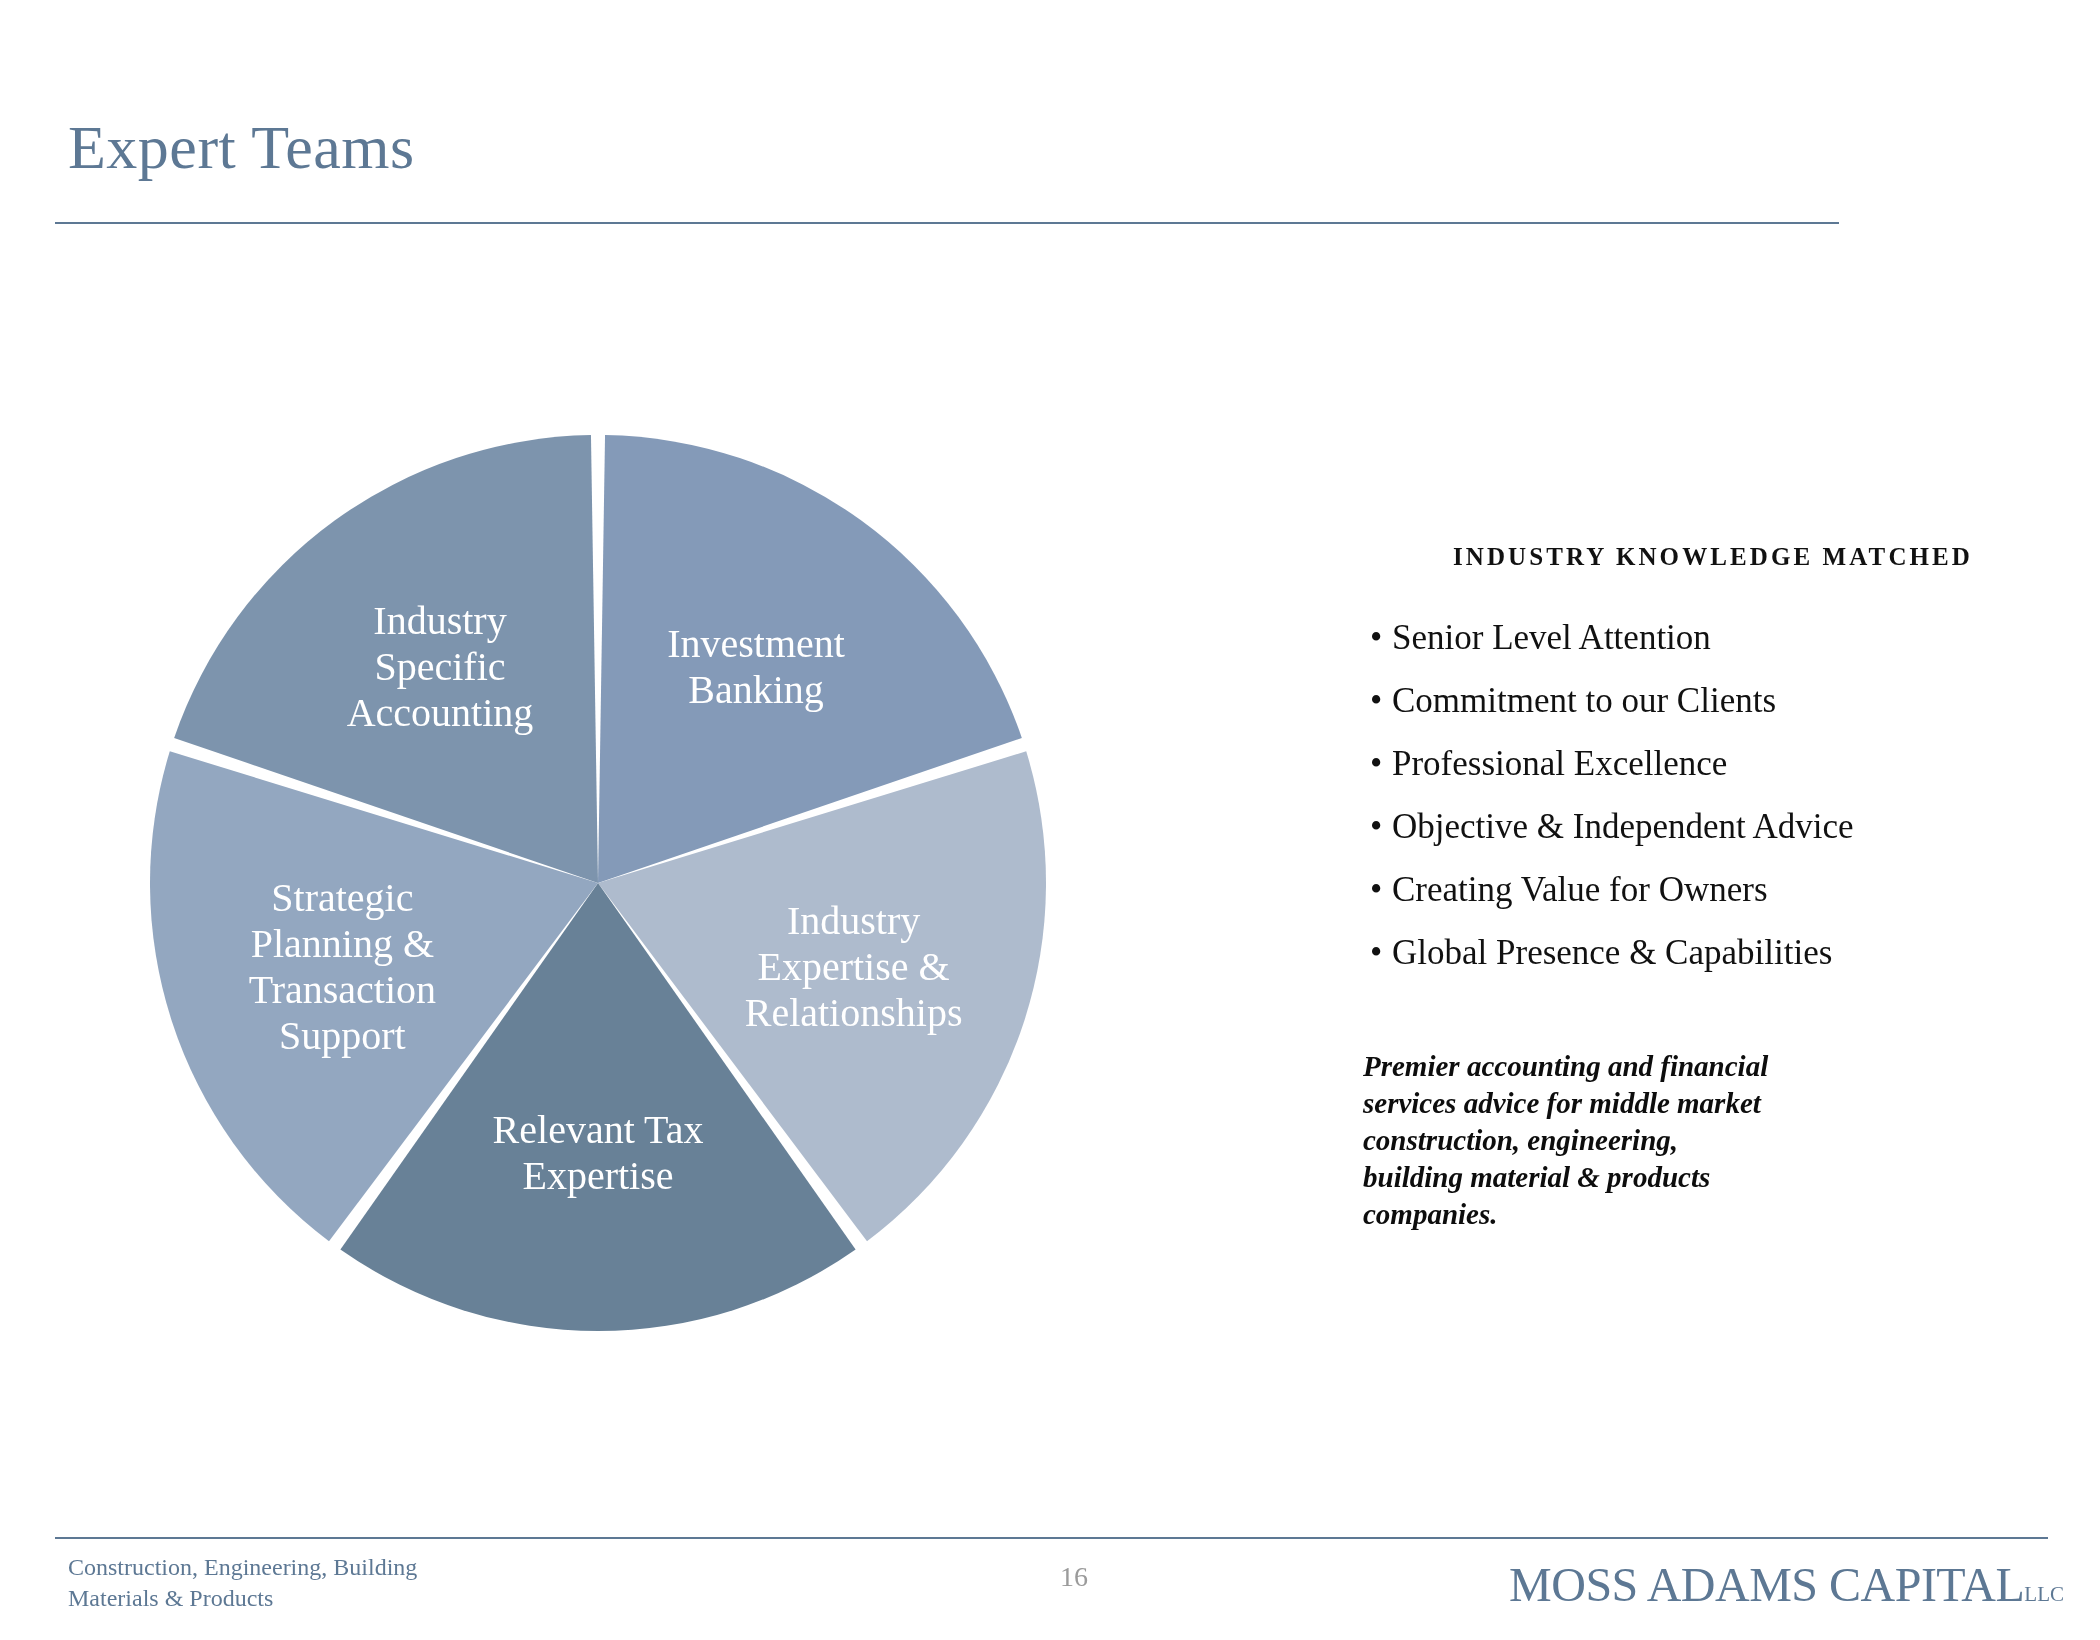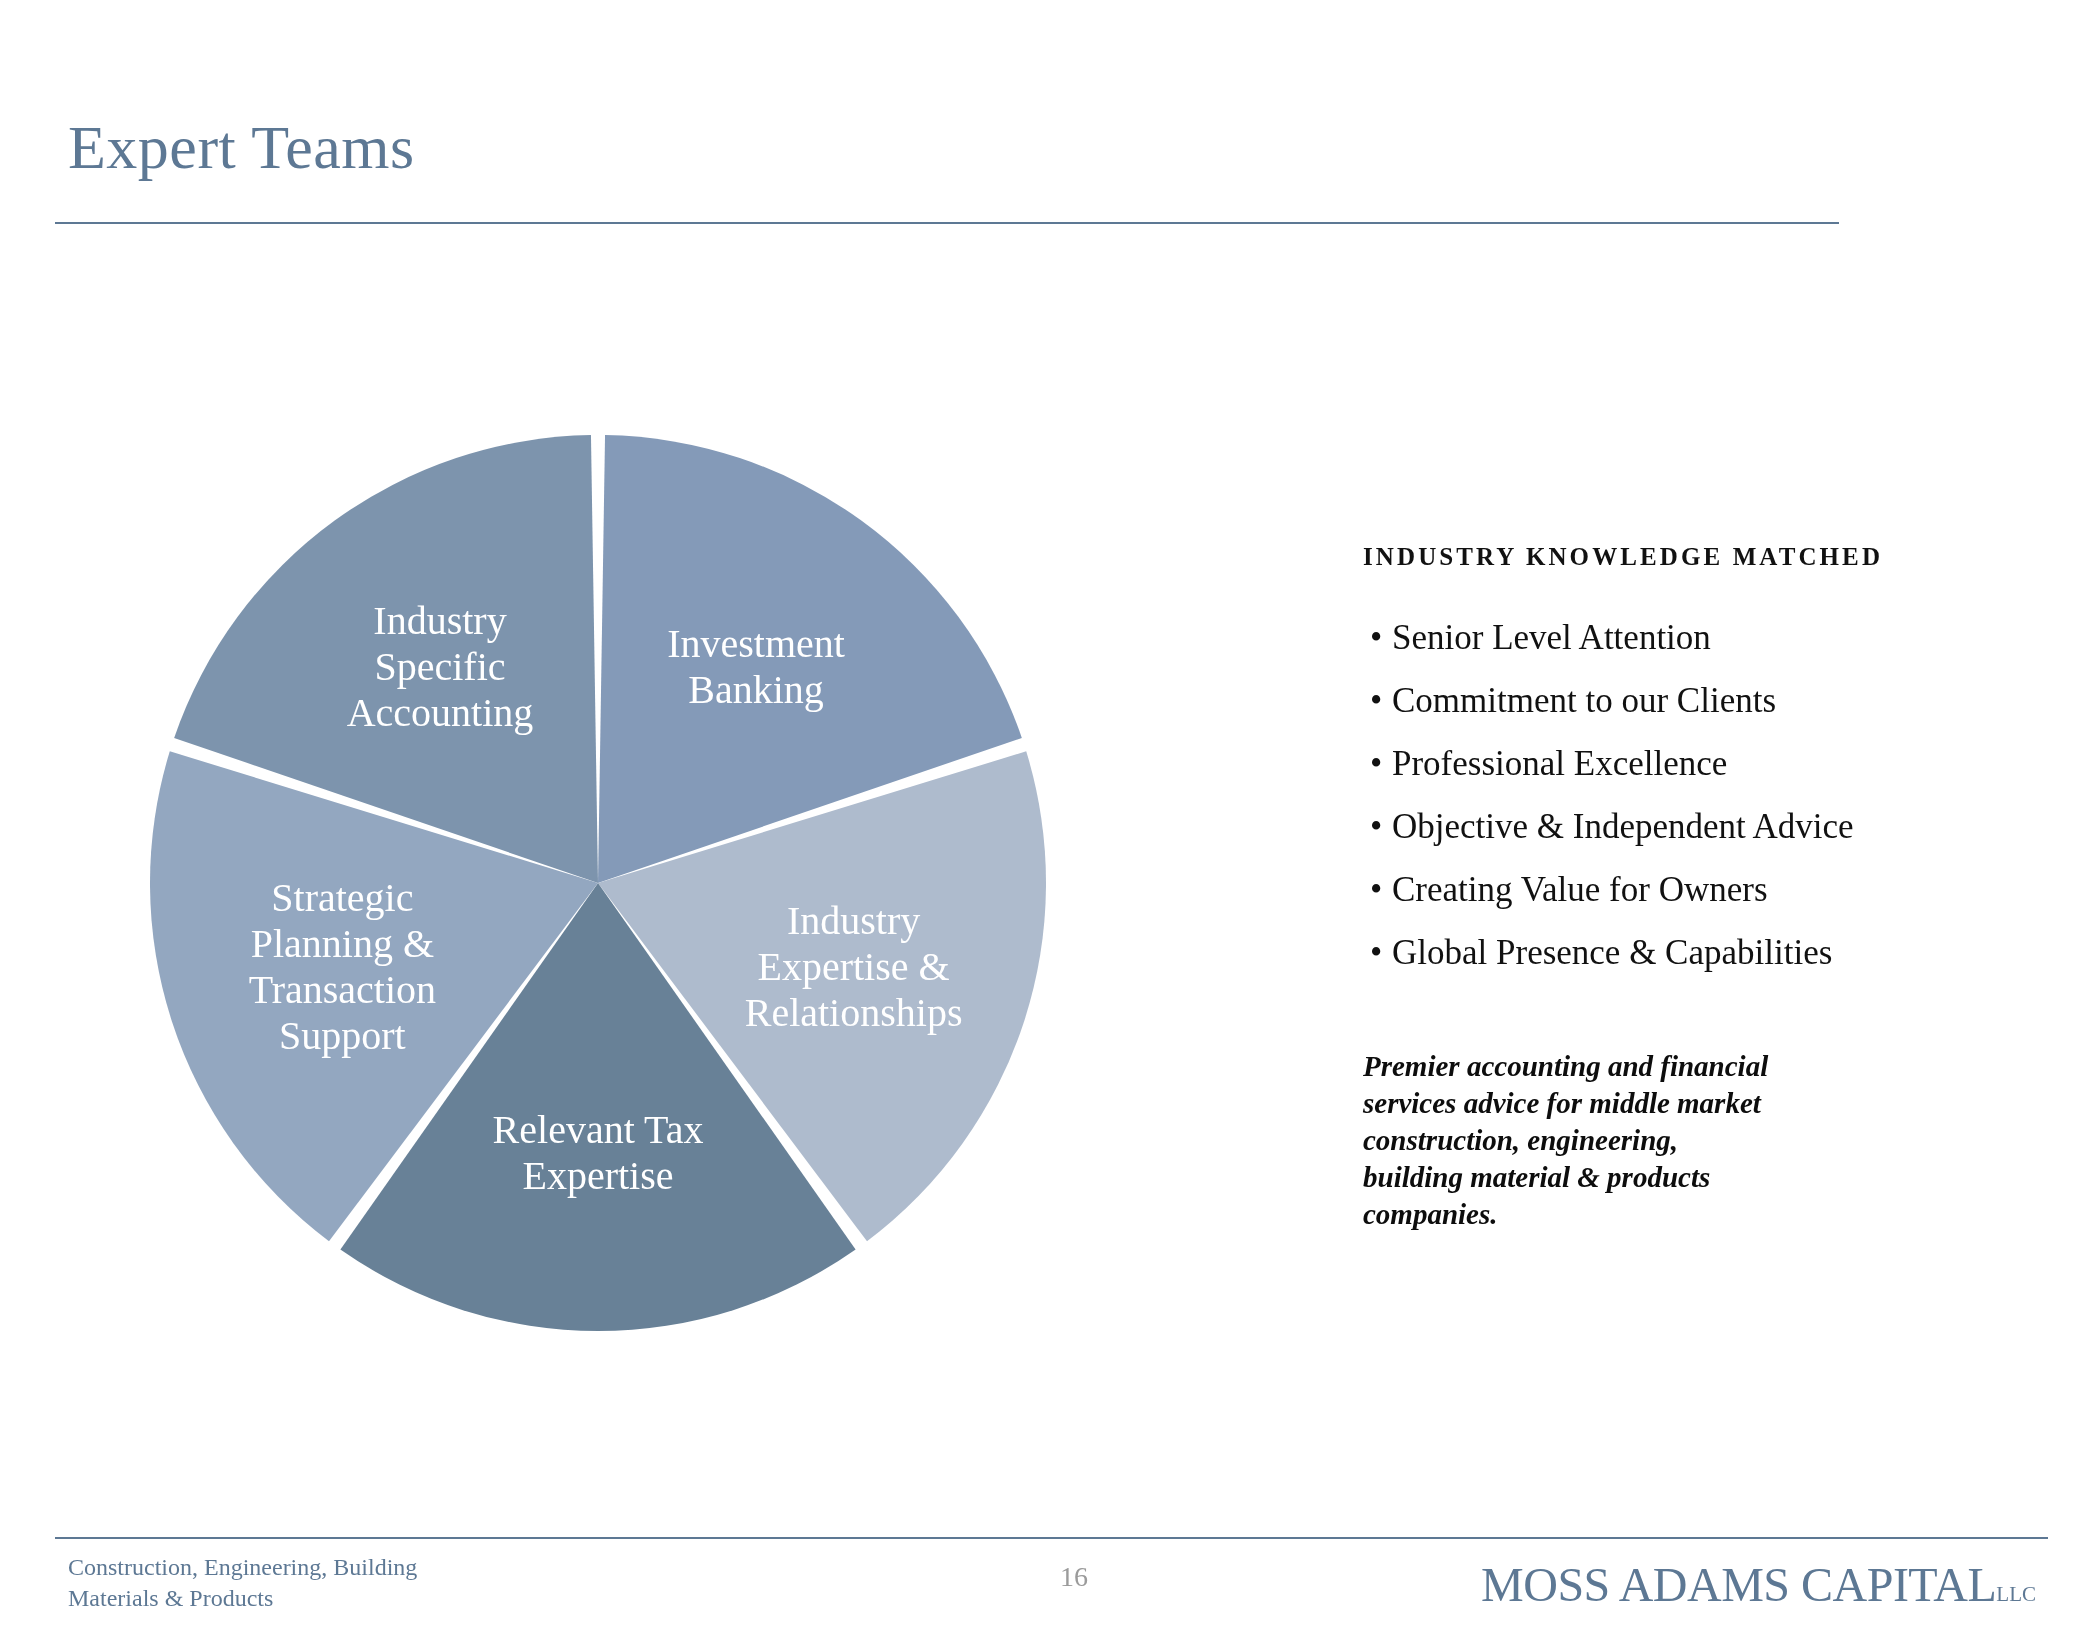--- a/index.html
+++ b/index.html
@@ -68,7 +68,7 @@
     line-height: 1.50;
     margin: 0 0 44px 0;
   }
-  #bullets-heading .hl { display: block; }
+  #bullets-heading .hl { display: block; text-align: center; }
   #bullet-list {
     list-style: none;
     margin: 7px;

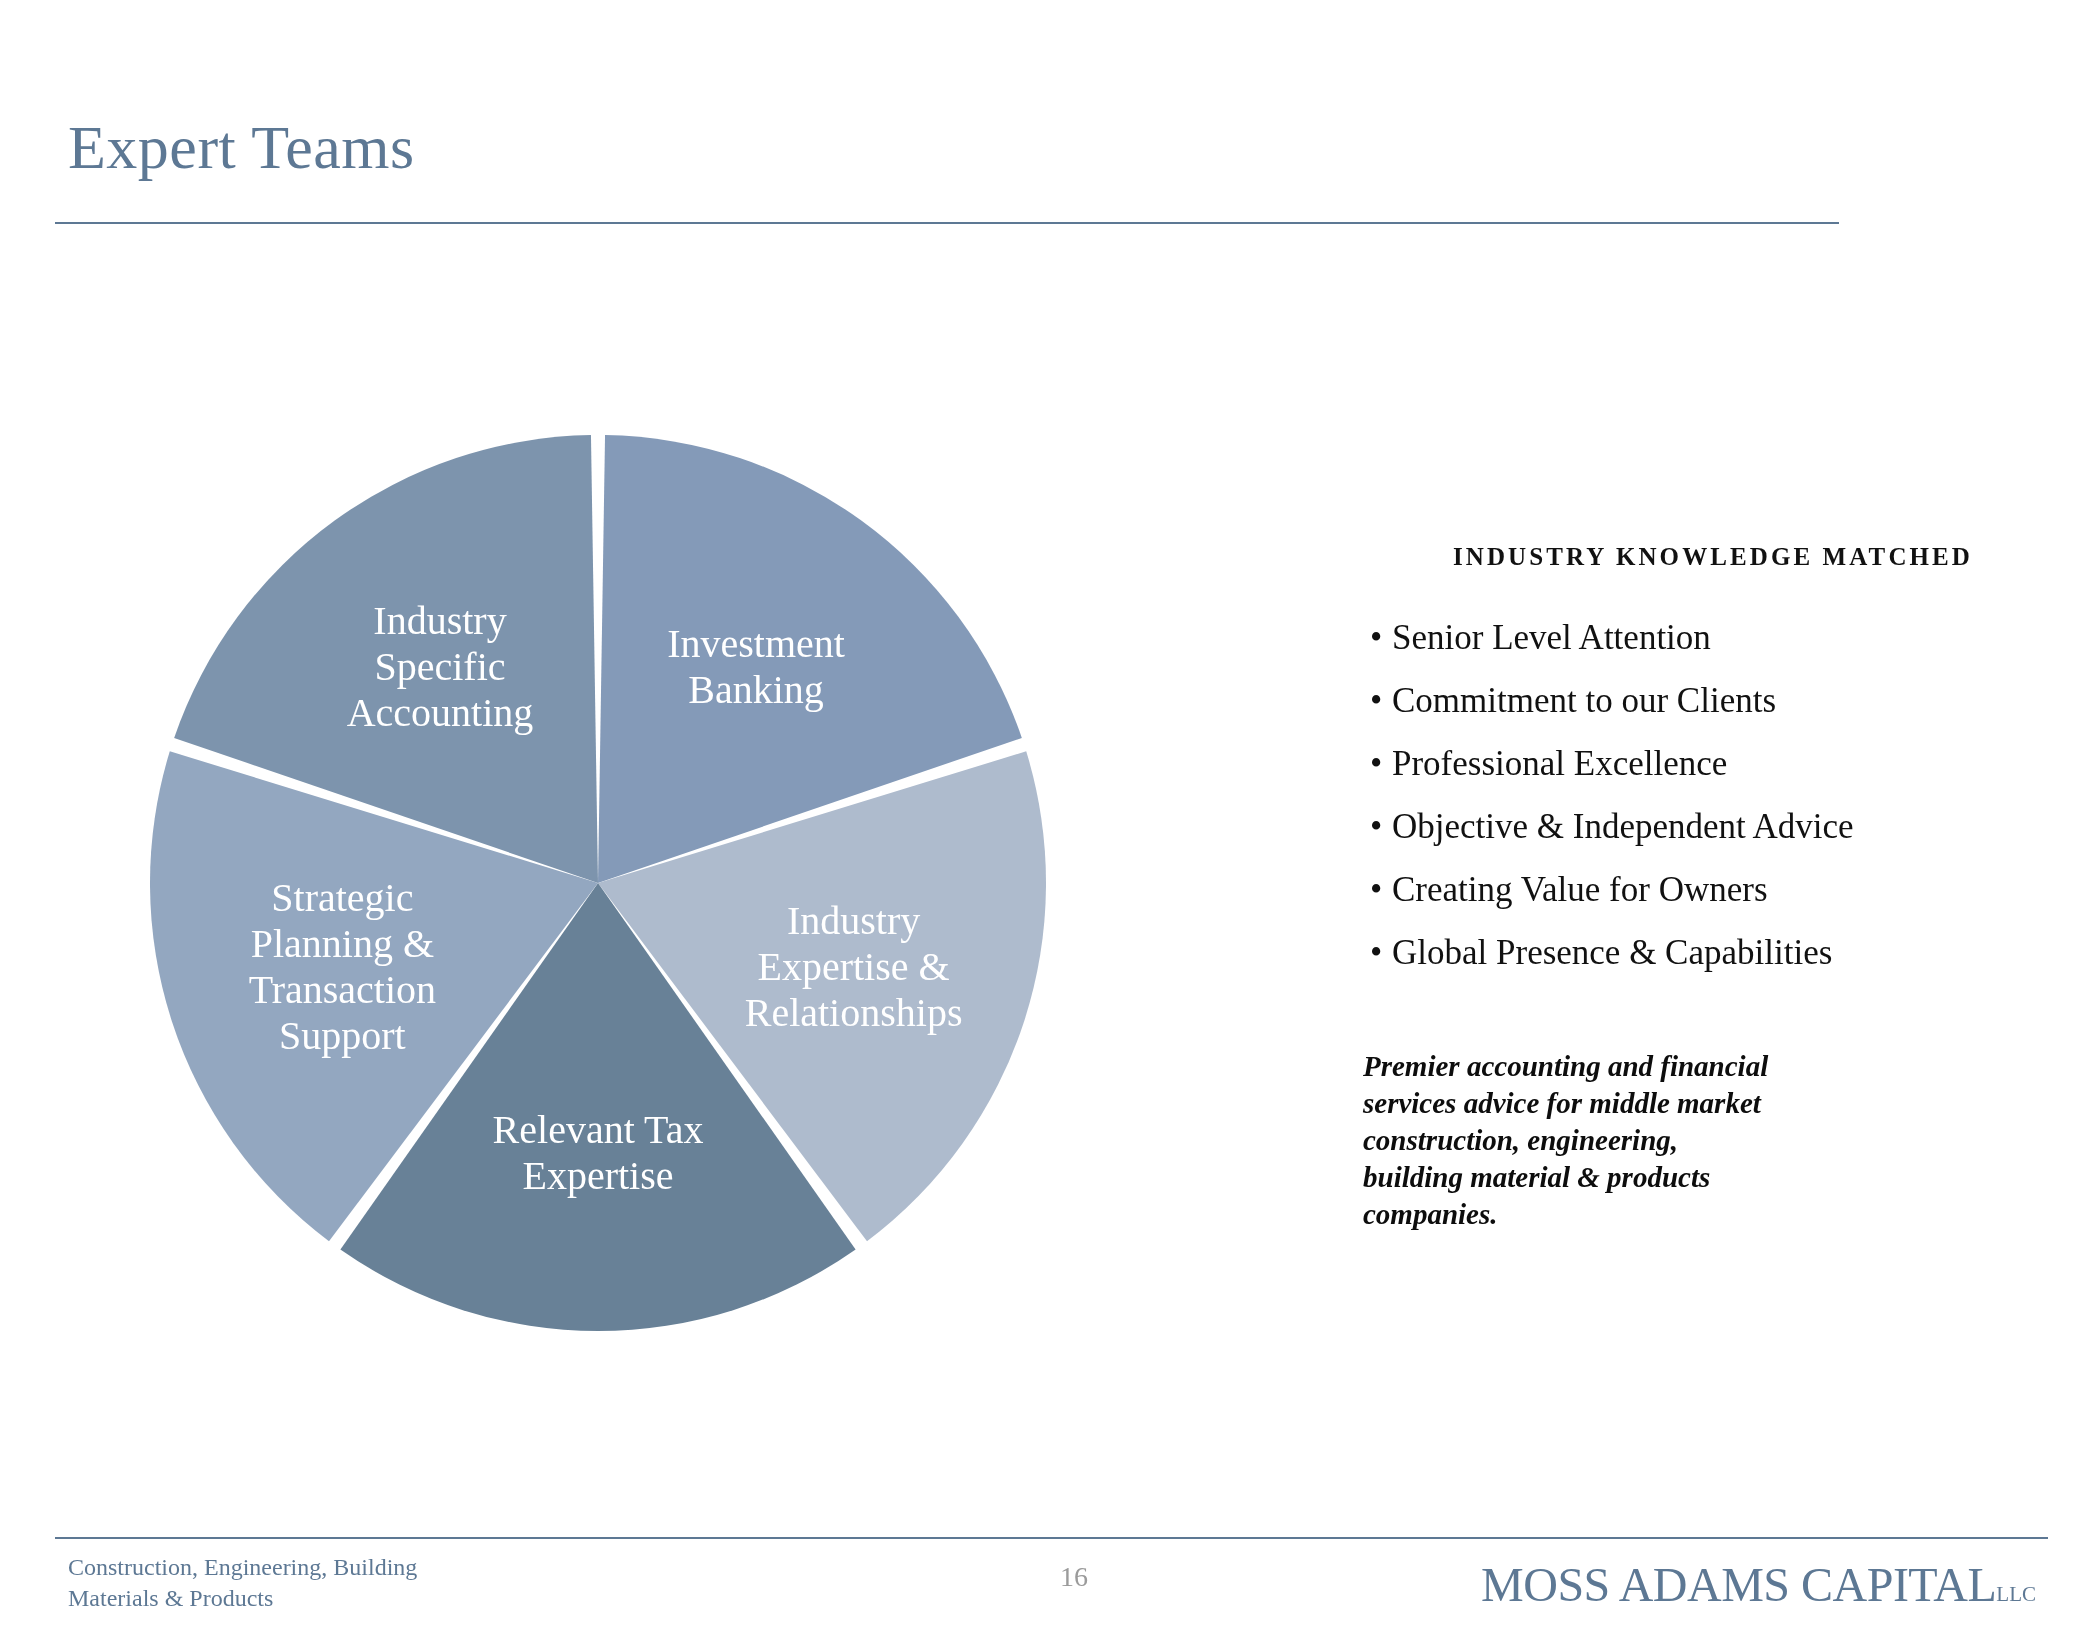--- a/index.html
+++ b/index.html
@@ -125,7 +125,7 @@
   }
   #brand-logo {
     position: absolute;
-    right: 64px;
+    right: 36px;
     top: 1557px;
     font-size: 48px;
     color: #5d7894;

